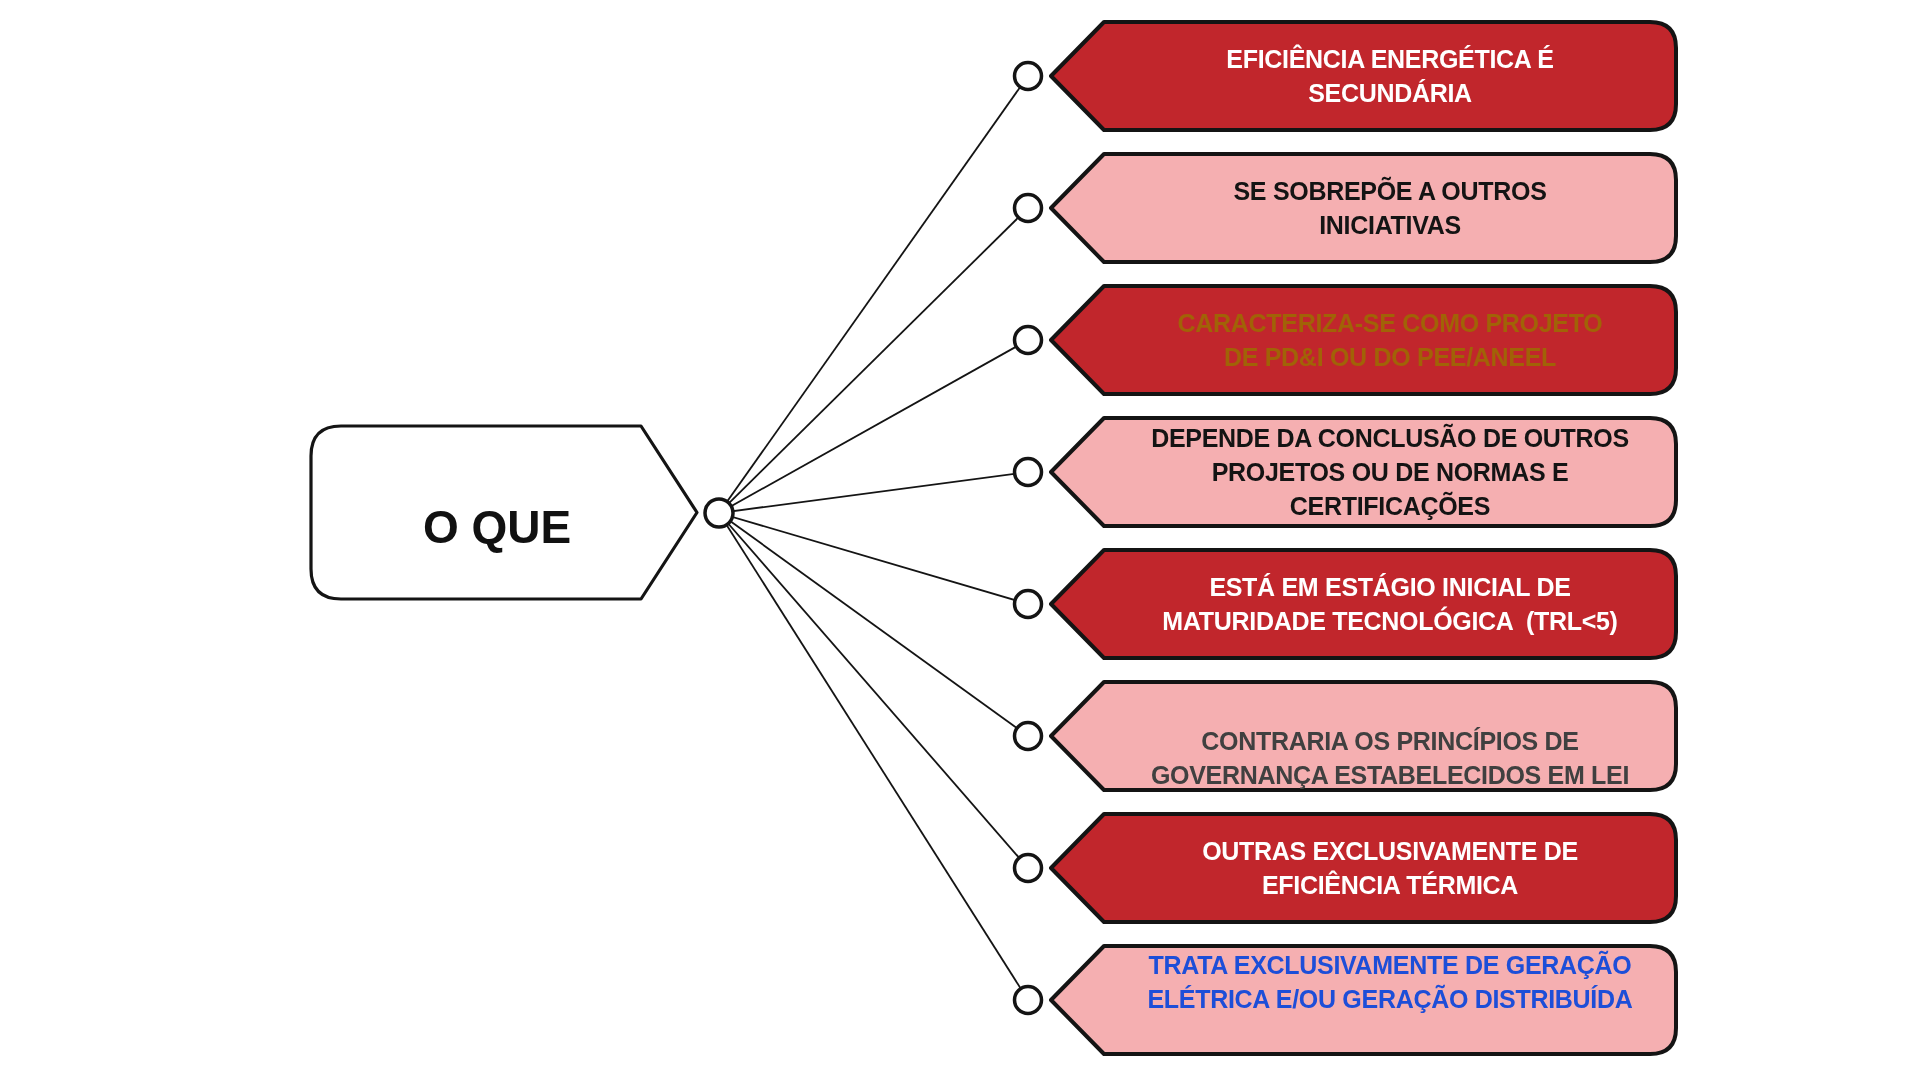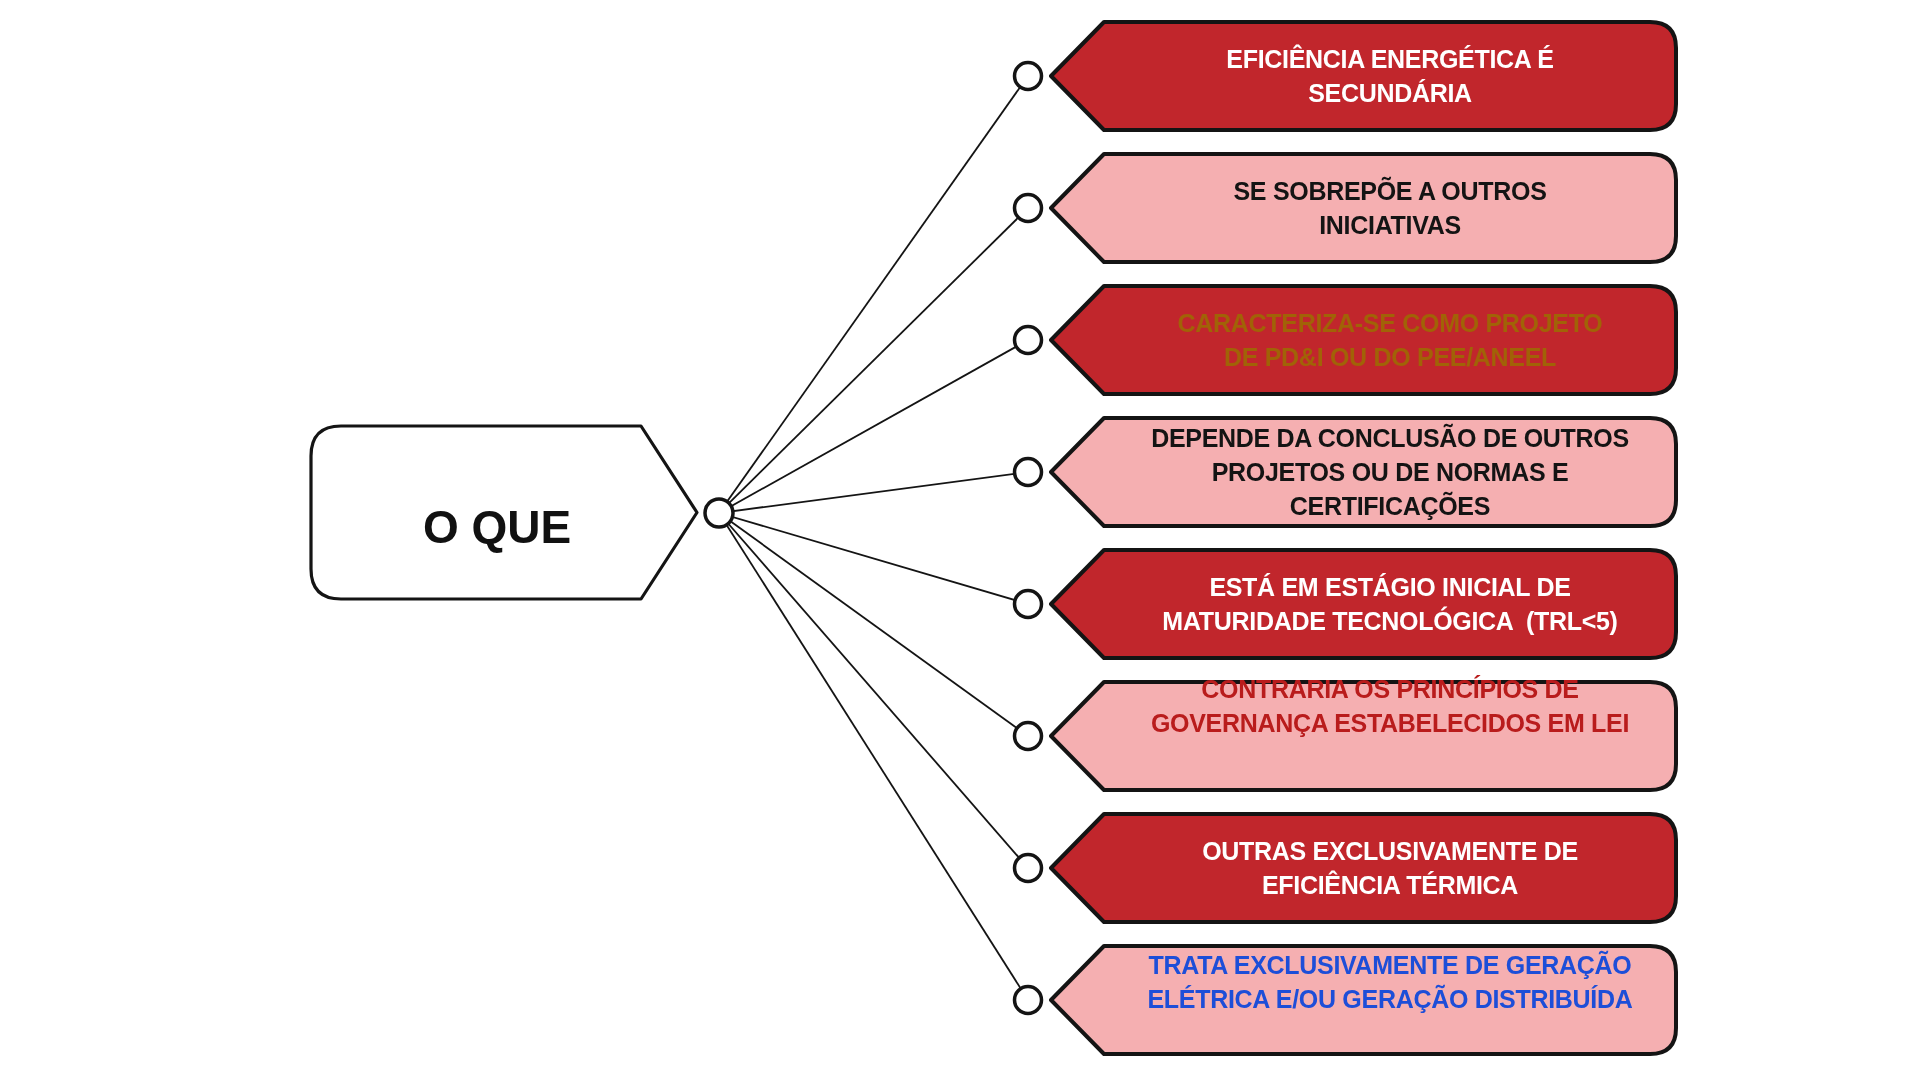--- a/index.html
+++ b/index.html
@@ -120,7 +120,7 @@
 CERTIFICAÇÕES</div>
         <div class="branch-text" style="top: 550px; color: rgb(255, 255, 255); text-align: center;">ESTÁ EM ESTÁGIO INICIAL DE
 MATURIDADE TECNOLÓGICA  (TRL&lt;5)</div>
-        <div class="branch-text" style="top: 652px; color: #b91c1c;">CONTRARIA OS PRINCÍPIOS DE
+        <div class="branch-text" style="top: 704px; color: #404040;">CONTRARIA OS PRINCÍPIOS DE
 GOVERNANÇA ESTABELECIDOS EM LEI</div>
         <div class="branch-text" style="top: 814px; color: rgb(255, 255, 255);">OUTRAS EXCLUSIVAMENTE DE
 EFICIÊNCIA TÉRMICA</div>

